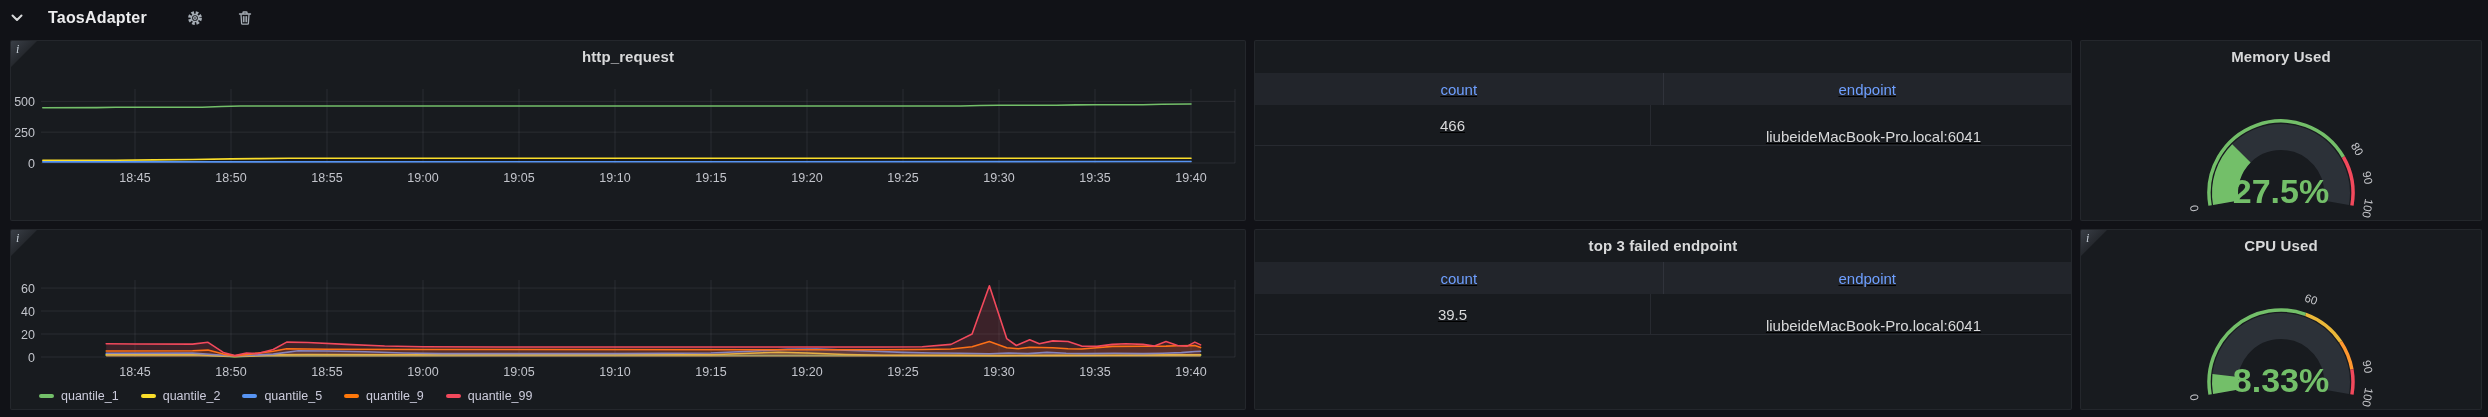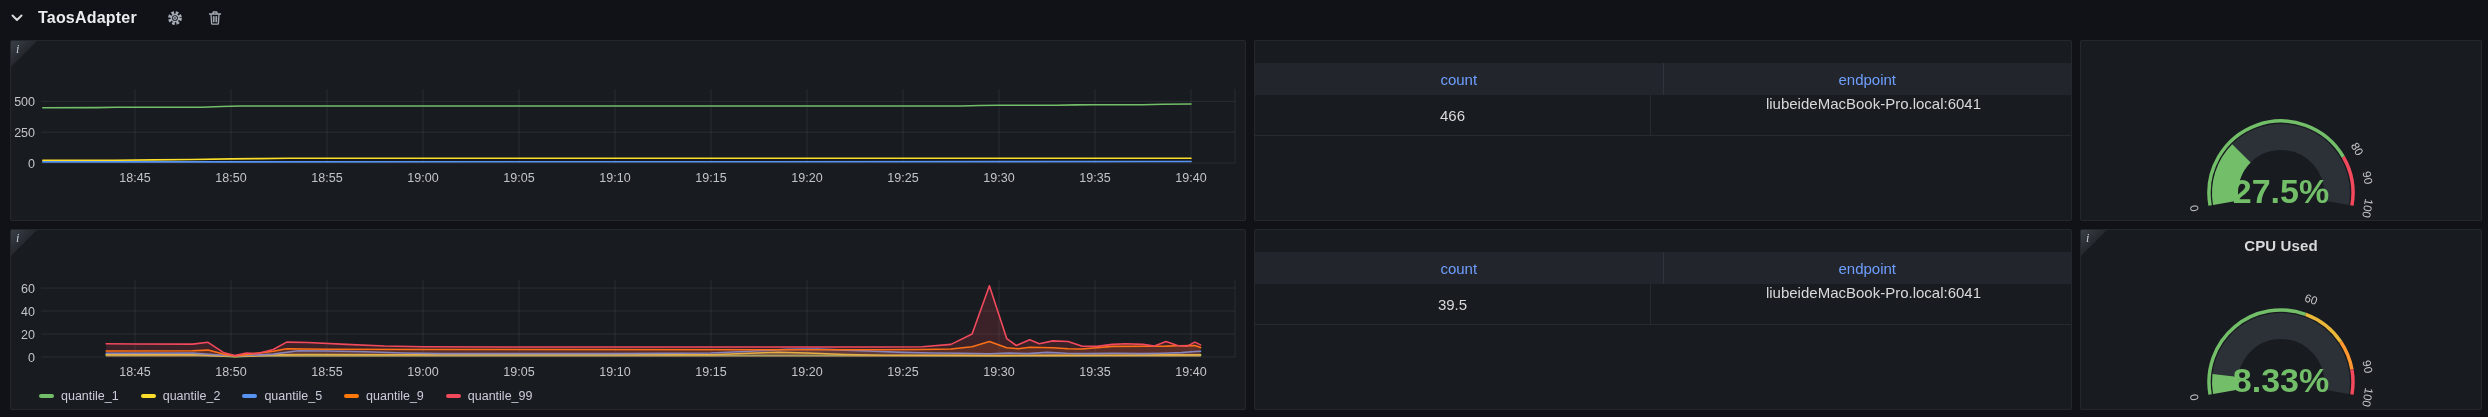--- a/index.html
+++ b/index.html
@@ -13,7 +13,7 @@
 
   
   .row-header { position:absolute; left:10px; top:4px; height:28px;
-    display:flex; align-items:center; gap:14px;justify-content:center; }
+    display:flex; align-items:center; gap:24px;justify-content:center; }
   .chev { display:inline-flex; width:14px; height:14px; align-items:center; justify-content:center; cursor:pointer; }
   .row-title { color:#ECECEE; font-size:16px; font-weight:bold; letter-spacing:.2px; cursor:pointer; padding-right:8px; }
   .row-icon { display:inline-flex; width:20px; height:20px; align-items:center; justify-content:center;

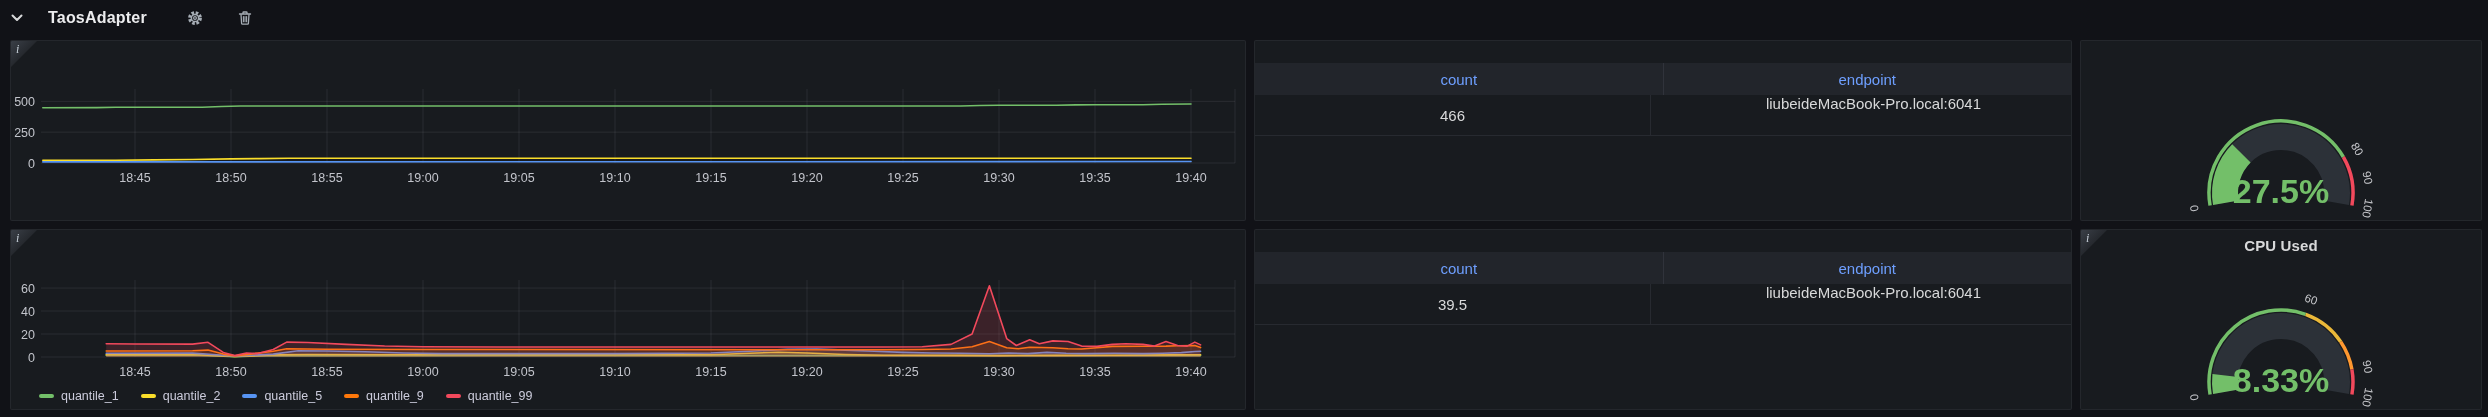--- a/index.html
+++ b/index.html
@@ -83,6 +83,7 @@
     <div class="info-corner">
         <span>i</span>
       </div>
+    <h2 class="panel-title">http_request</h2>
     <svg class="chart" width="1236" height="181">
         <line x1="30" x2="1224" y1="122" y2="122" stroke="rgba(204,204,220,0.10)" stroke-width="1"></line>
         <text x="24" y="126.5" fill="#C2C4CB" font-size="12.5" text-anchor="end">0</text>

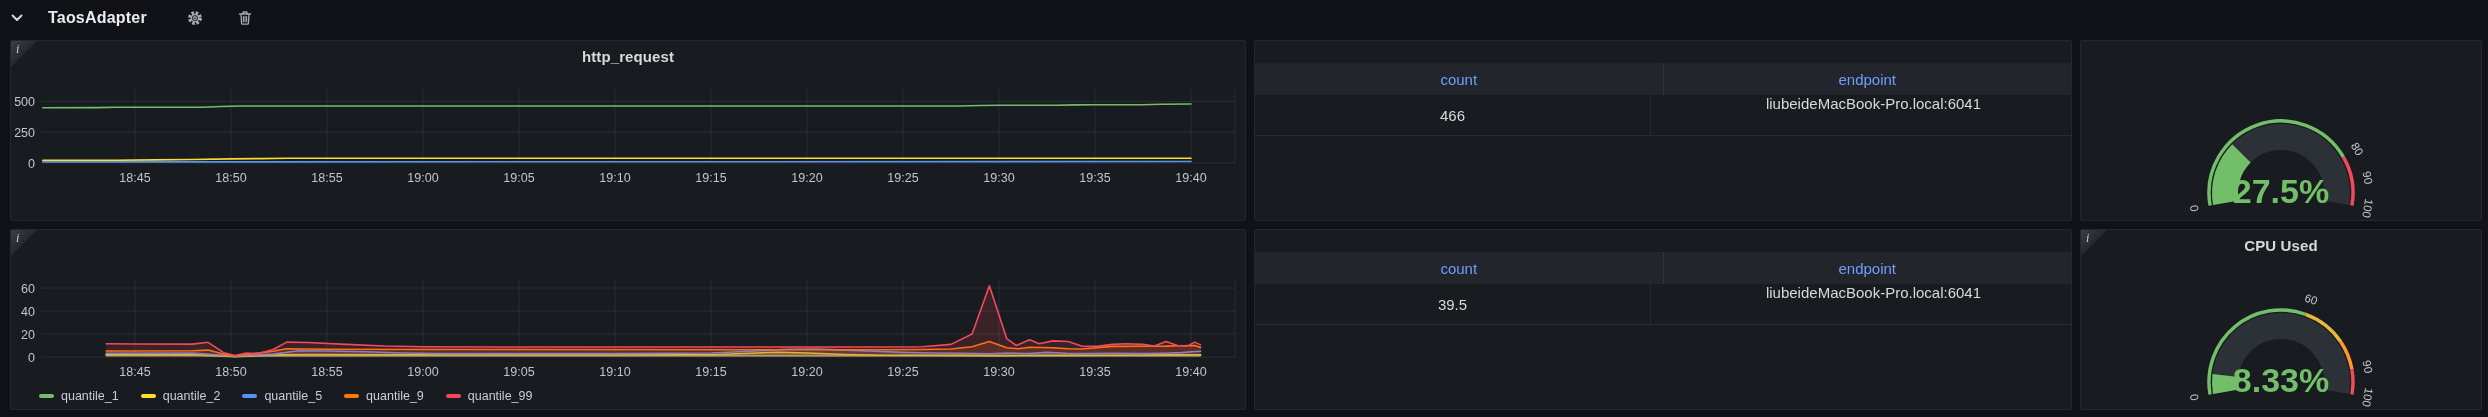--- a/index.html
+++ b/index.html
@@ -222,6 +222,7 @@
   </section>
 
   <section class="panel" style="left:2080px; top:40px; width:402px; height:181px">
+    <h2 class="panel-title">Memory Used</h2>
     <svg class="gauge" width="402" height="155">
         <path d="M 129.09 140.50 A 72 72 0 0 1 262.35 92.00" stroke="#73BF69" stroke-width="3.5" fill="none"></path>
         <path d="M 262.35 92.00 A 72 72 0 0 1 270.91 140.50" stroke="#F2495C" stroke-width="3.5" fill="none"></path>

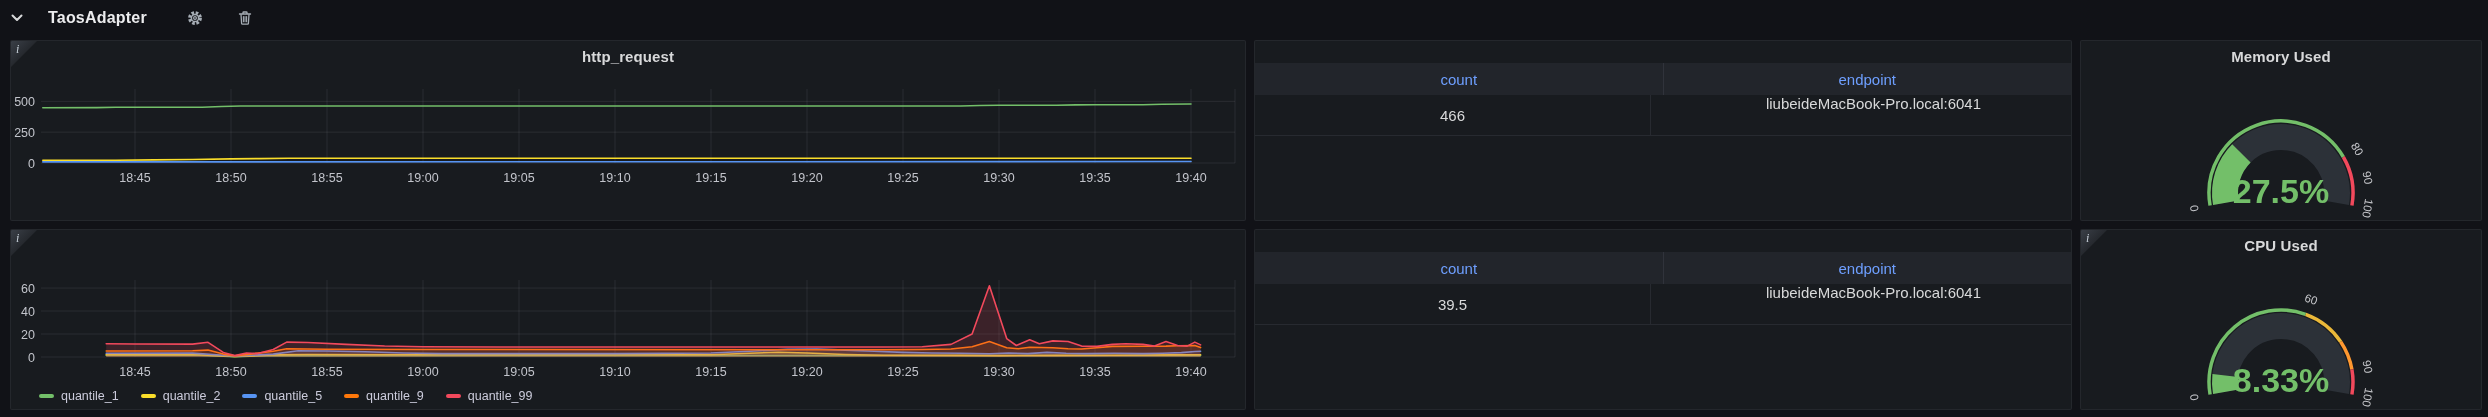--- a/index.html
+++ b/index.html
@@ -38,7 +38,7 @@
   .legend-label { color:#CCCCDC; font-size:12.5px; }
 
   
-  .tbl { position:absolute; top:22px; left:0; right:0; }
+  .tbl { position:absolute; top:32px; left:0; right:0;text-decoration:underline; }
   .tbl-head { display:flex; background:#22252B; height:32px; align-items:center; }
   .tbl-head .cell { flex:1; text-align:center; color:#6E9FFF; font-size:15px; cursor:pointer; }
   .tbl-row { display:flex; height:41px; align-items:flex-start;

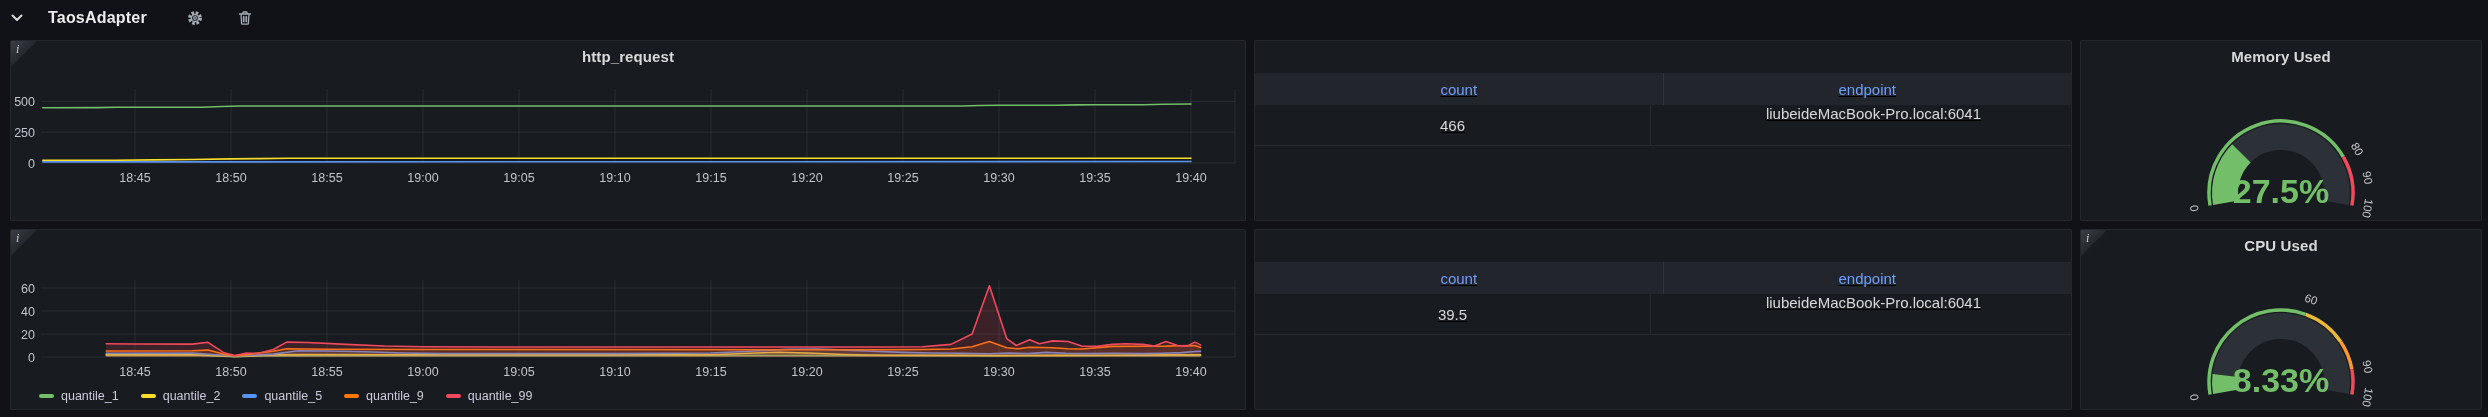--- a/index.html
+++ b/index.html
@@ -41,7 +41,7 @@
   .tbl { position:absolute; top:32px; left:0; right:0;text-decoration:underline; }
   .tbl-head { display:flex; background:#22252B; height:32px; align-items:center; }
   .tbl-head .cell { flex:1; text-align:center; color:#6E9FFF; font-size:15px; cursor:pointer; }
-  .tbl-row { display:flex; height:41px; align-items:flex-start;
+  .tbl-row { display:flex; height:41px; align-items:flex-end;
     border-bottom:1px solid rgba(204,204,220,0.09);gap:25px; }
   .tbl-row .cell { flex:1; text-align:center; color:#D8D9DA; font-size:15px; }
   .cell.first { border-right:1px solid rgba(204,204,220,0.09); align-self:stretch;

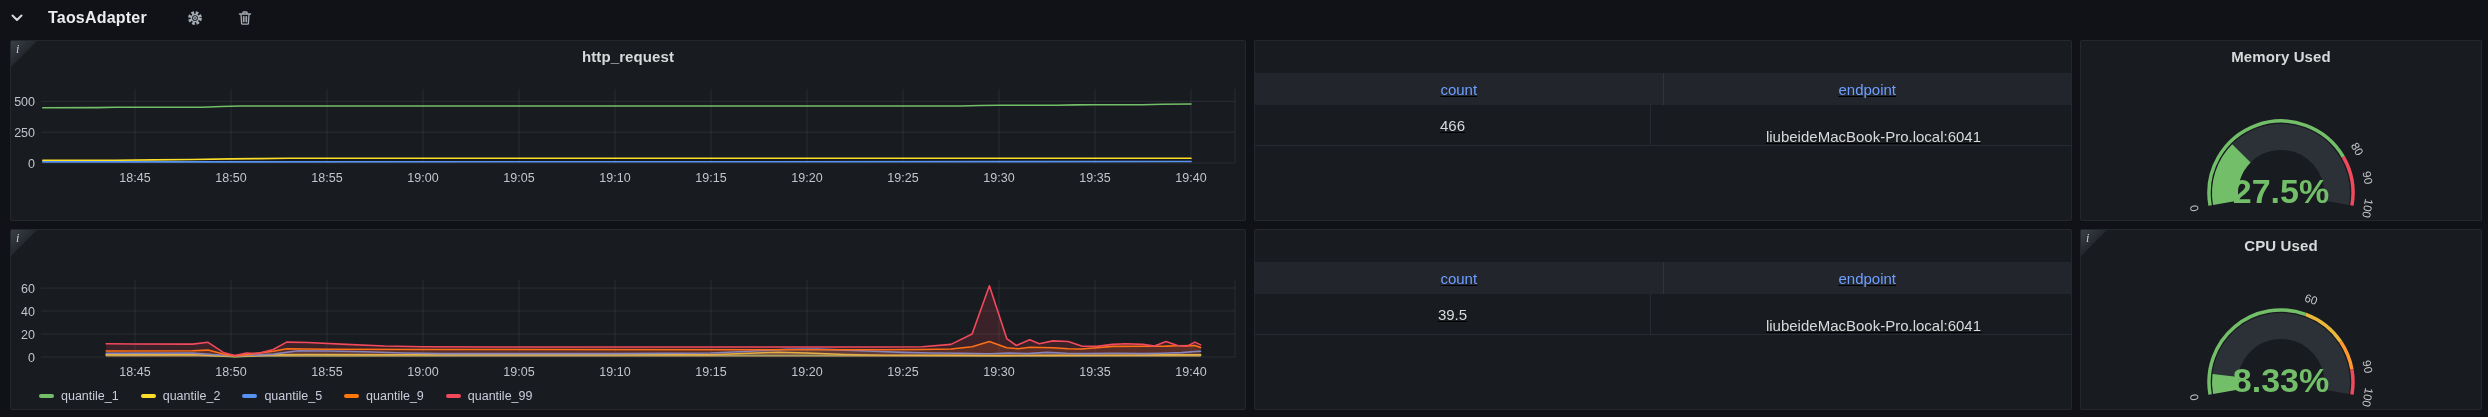--- a/index.html
+++ b/index.html
@@ -209,6 +209,7 @@
   </section>
 
   <section class="panel" style="left:1254px; top:229px; width:818px; height:181px">
+    <h2 class="panel-title">top 3 failed endpoint</h2>
     <div class="tbl">
         <div class="tbl-head">
           <div class="cell first">count</div>

